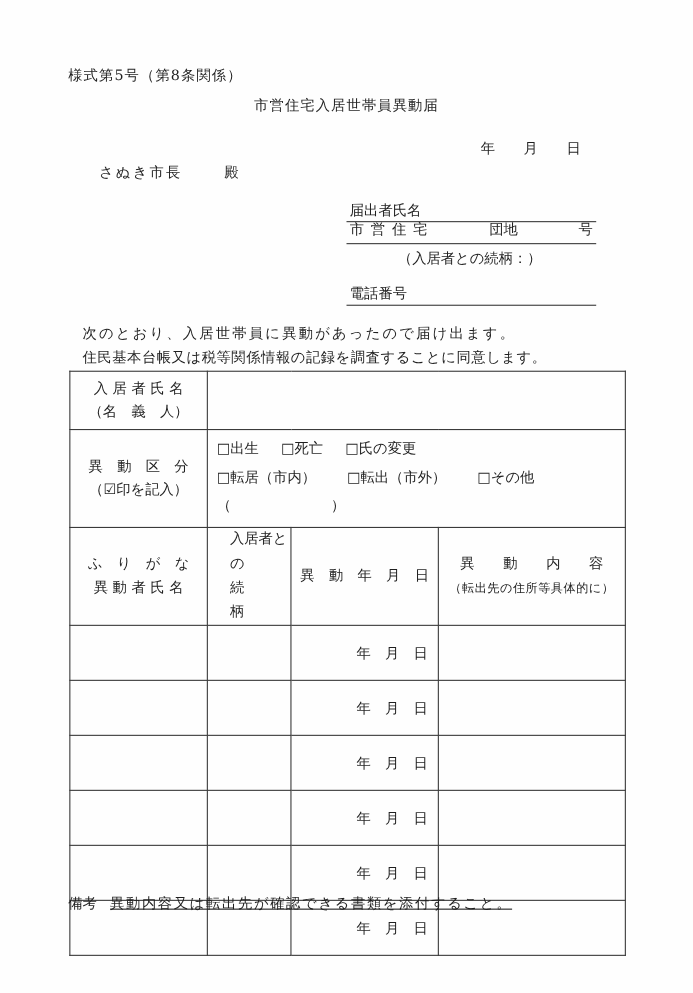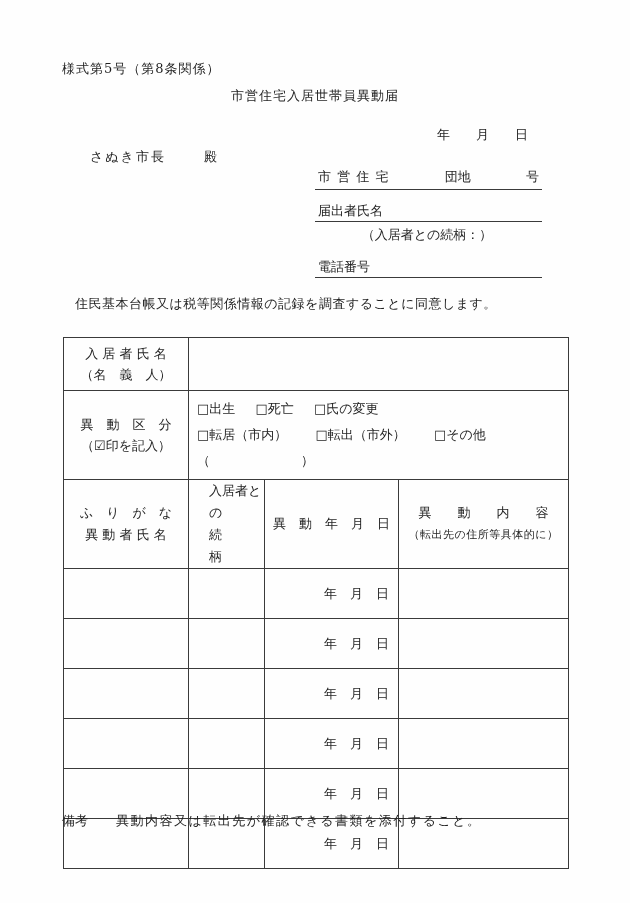--- a/index.html
+++ b/index.html
@@ -73,13 +73,13 @@
   </div>
 
   <div class="fields">
+    <div class="field-line applicant">
+      <span>届出者氏名</span>
+    </div>
     <div class="field-line flexline">
       <span class="housing-label">市 営 住 宅</span>
       <span>団地</span>
       <span>号</span>
-    </div>
-    <div class="field-line applicant">
-      <span>届出者氏名</span>
     </div>
     <div class="relation">
       <span>（入居者との続柄：</span>

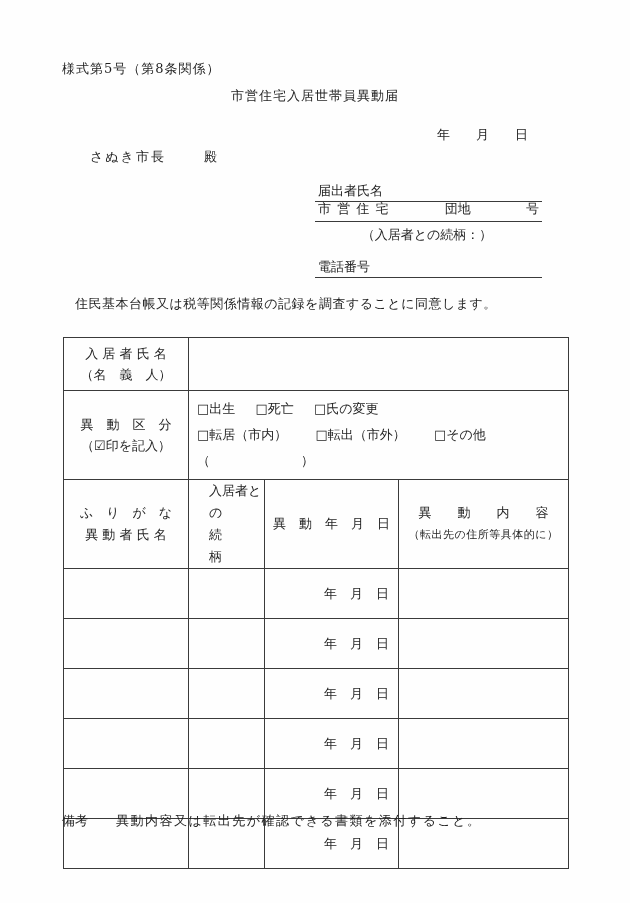--- a/index.html
+++ b/index.html
@@ -91,6 +91,7 @@
   </div>
 
   <div class="intro">
+    <div class="l1">次のとおり、入居世帯員に異動があったので届け出ます。</div>
     <div class="l2">住民基本台帳又は税等関係情報の記録を調査することに同意します。</div>
   </div>
 

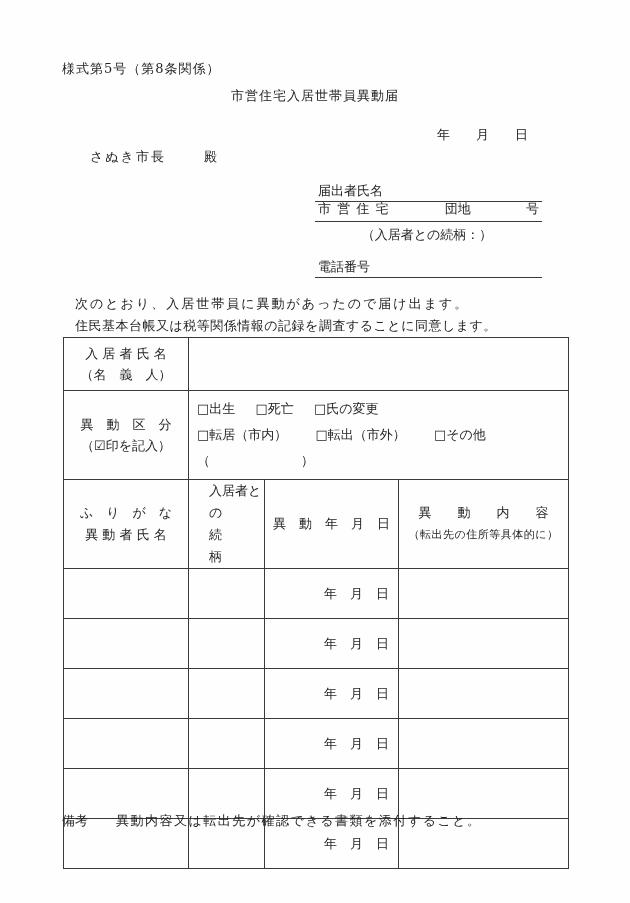--- a/index.html
+++ b/index.html
@@ -57,7 +57,7 @@
   td.date-cell { text-align:right; padding-right:9px; }
 
   .note { position:absolute; left:62px; top:812px; }
-  .note .note-text { margin-left:28px; letter-spacing:1.5px; }
+  .note .note-text { margin-left:12px; letter-spacing:1.5px;text-decoration:underline; }
 </style>
 </head>
 <body>

